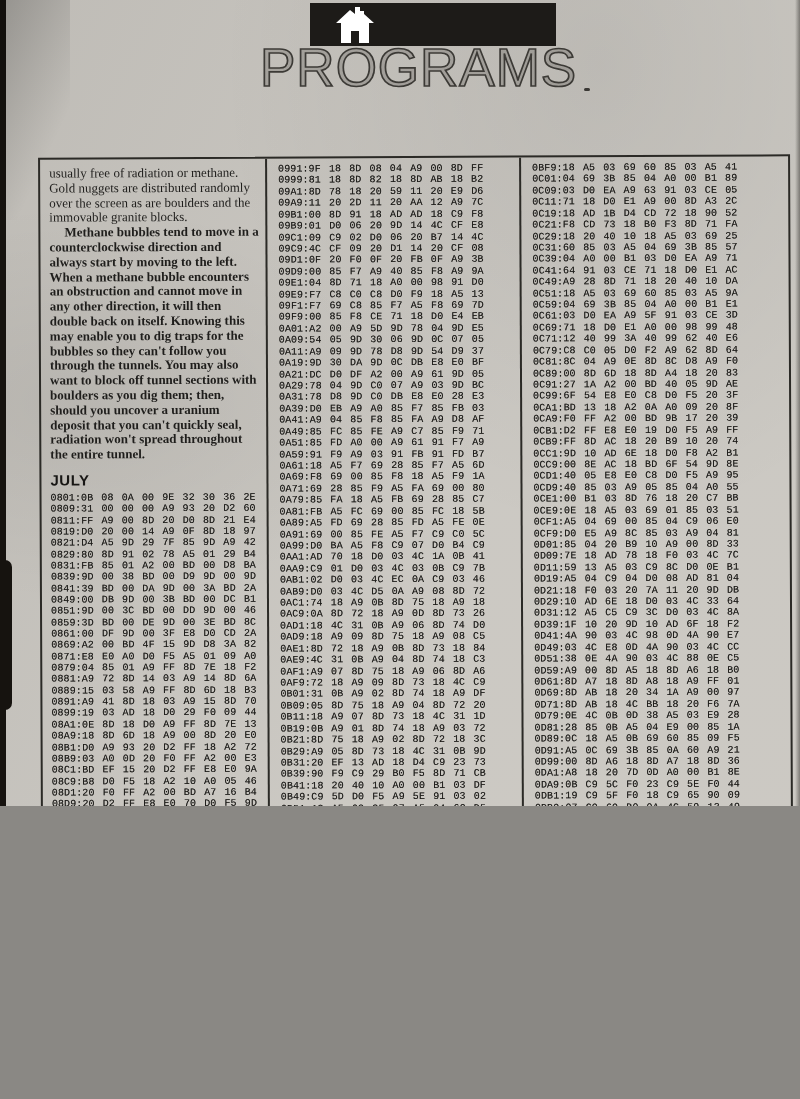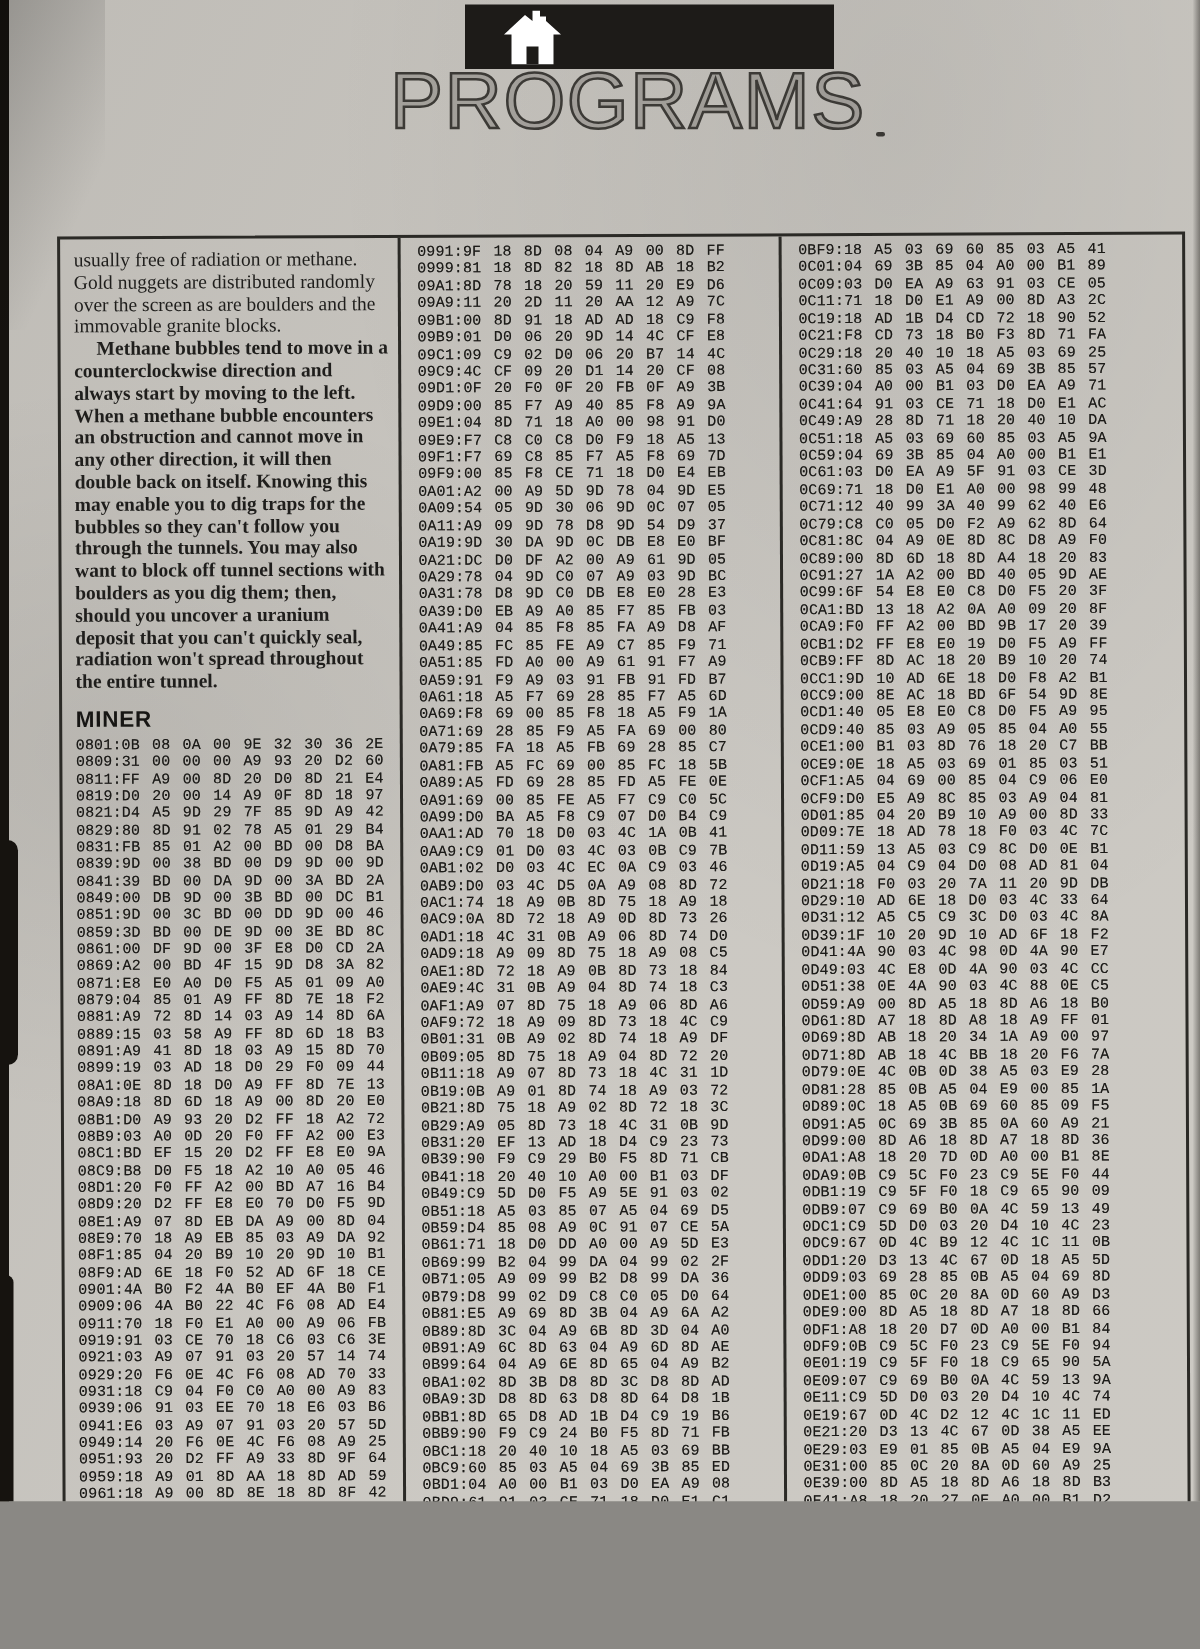--- a/index.html
+++ b/index.html
@@ -4,7 +4,7 @@
 <style>
   html,body{margin:0;padding:0;background:#8a8884;}
   .page{
-    position:relative;width:800px;height:1001px;margin:0 auto;
+    position:relative;width:800px;height:806px;margin:0 auto;
     background:#c9c6c0;
     background-image:
       radial-gradient(ellipse at 75% 8%, rgba(0,0,0,0.07), transparent 45%),

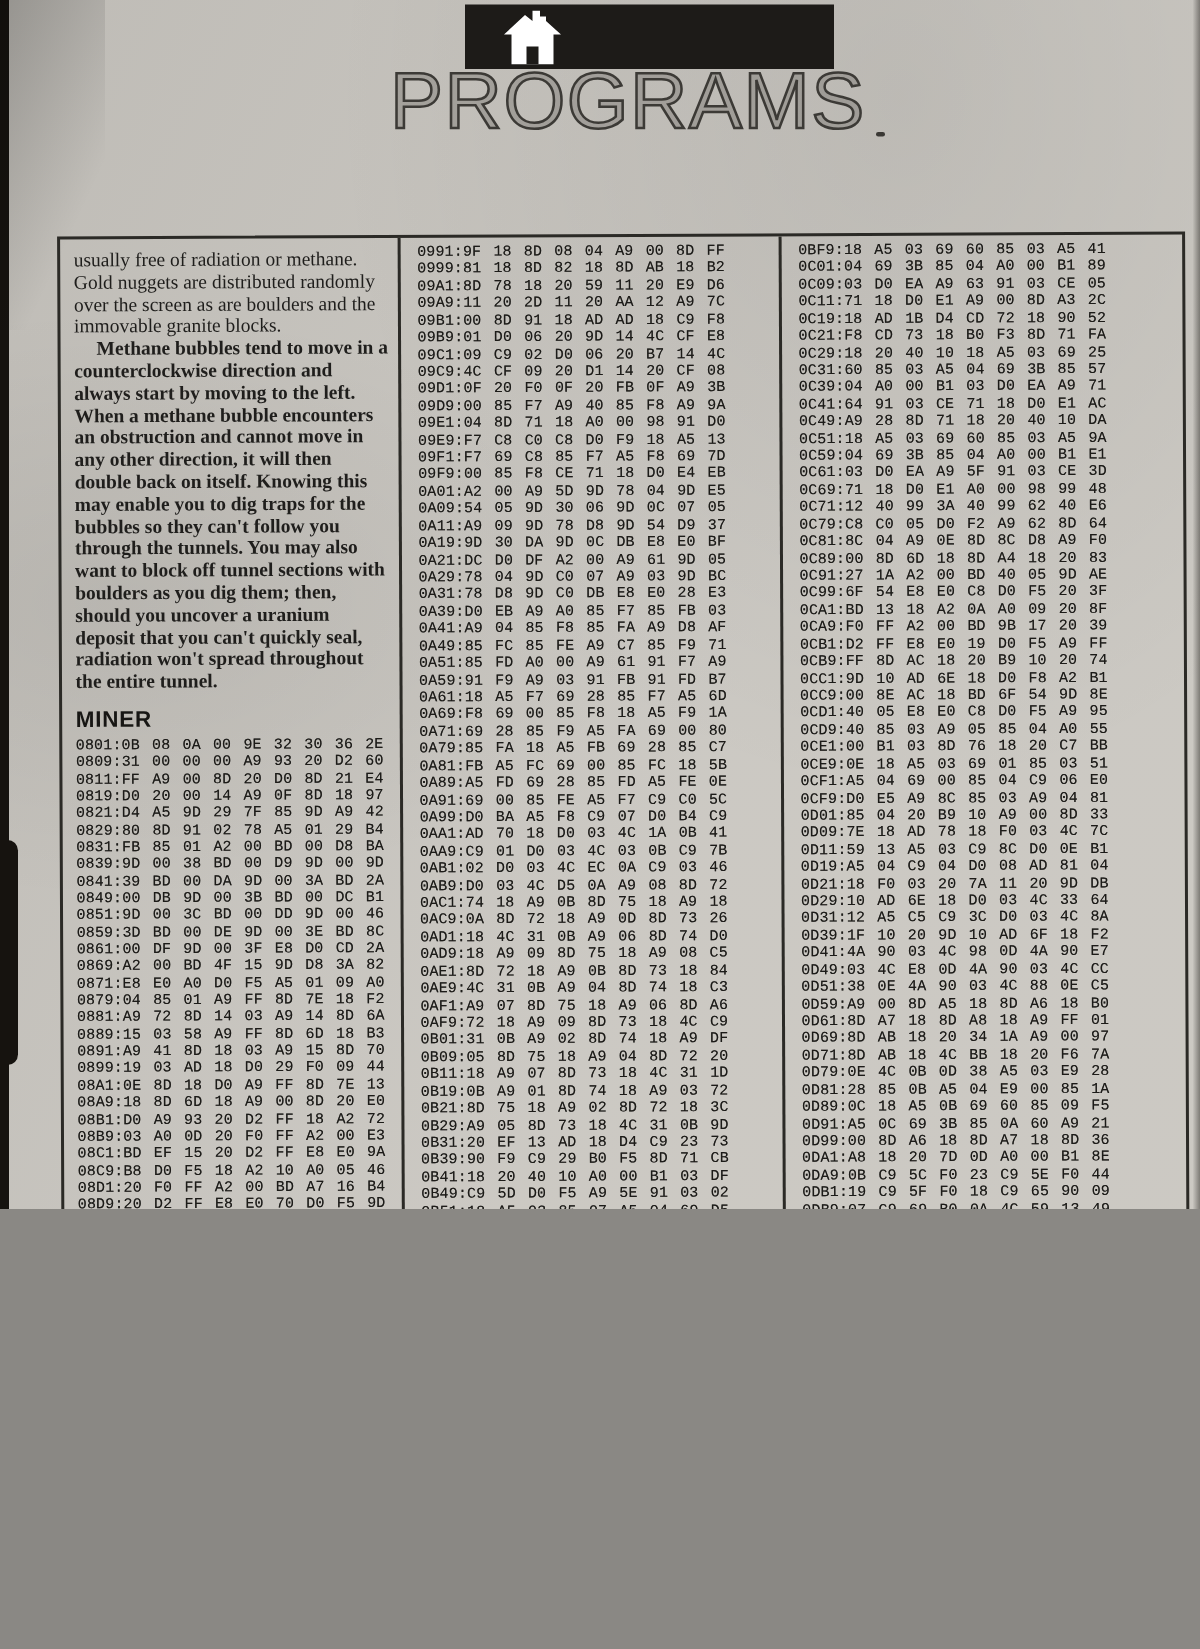--- a/index.html
+++ b/index.html
@@ -108,7 +108,7 @@
         <p>usually free of radiation or methane. Gold nuggets are distributed randomly over the screen as are boulders and the immovable granite blocks.</p>
         <p class="indent">Methane bubbles tend to move in a counterclockwise direction and always start by moving to the left. When a methane bubble encounters an obstruction and cannot move in any other direction, it will then double back on itself. Knowing this may enable you to dig traps for the bubbles so they can't follow you through the tunnels. You may also want to block off tunnel sections with boulders as you dig them; then, should you uncover a uranium deposit that you can't quickly seal, radiation won't spread throughout the entire tunnel.</p>
       </div>
-      <h2 class="listing-title">MINER</h2>
+      <h2 class="listing-title">JULY</h2>
       <pre class="hex">0801:0B 08 0A 00 9E 32 30 36 2E
 0809:31 00 00 00 A9 93 20 D2 60
 0811:FF A9 00 8D 20 D0 8D 21 E4

